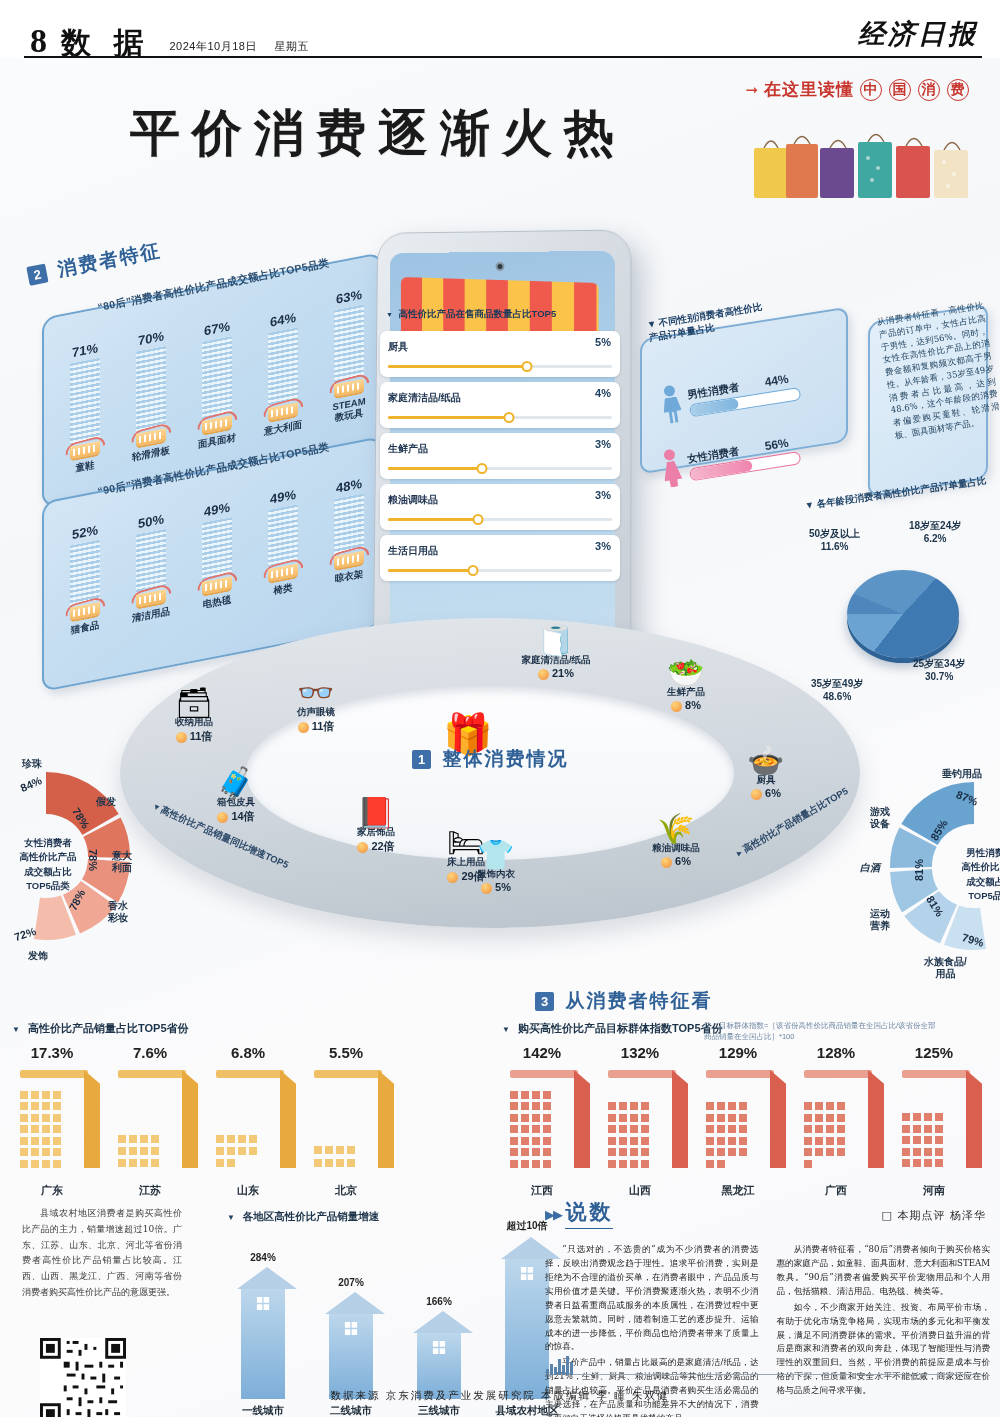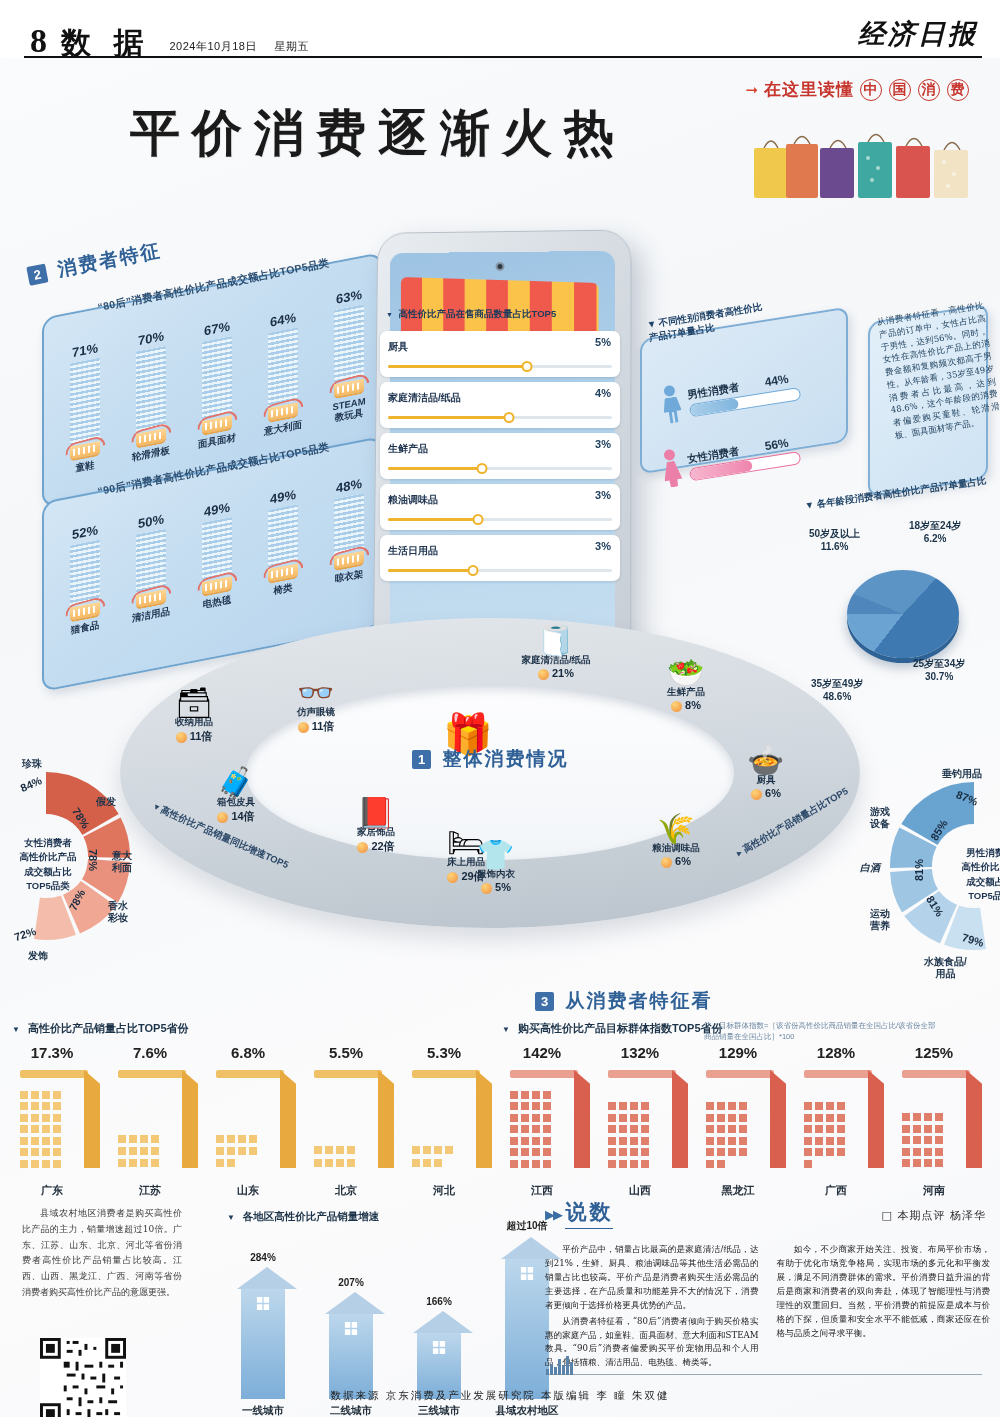--- a/index.html
+++ b/index.html
@@ -909,23 +909,6 @@
             </div>
           </div>
           <div class="prov-name">北京</div>
-        </div>
-        <div class="prov-item">
-          <div class="prov-val">5.3%</div>
-          <div class="prov-build">
-            <div class="pb-top" style="background:#efc065"></div>
-            <div class="pb-side" style="background:#e8a93f"></div>
-            <div class="pb-dots" style="height:22px">
-              <div class="pb-dot" style="background:#f3c877"></div>
-              <div class="pb-dot" style="background:#f3c877"></div>
-              <div class="pb-dot" style="background:#f3c877"></div>
-              <div class="pb-dot" style="background:#f3c877"></div>
-              <div class="pb-dot" style="background:#f3c877"></div>
-              <div class="pb-dot" style="background:#f3c877"></div>
-              <div class="pb-dot" style="background:#f3c877"></div>
-            </div>
-          </div>
-          <div class="prov-name">河北</div>
         </div>
       </div>
   </div>

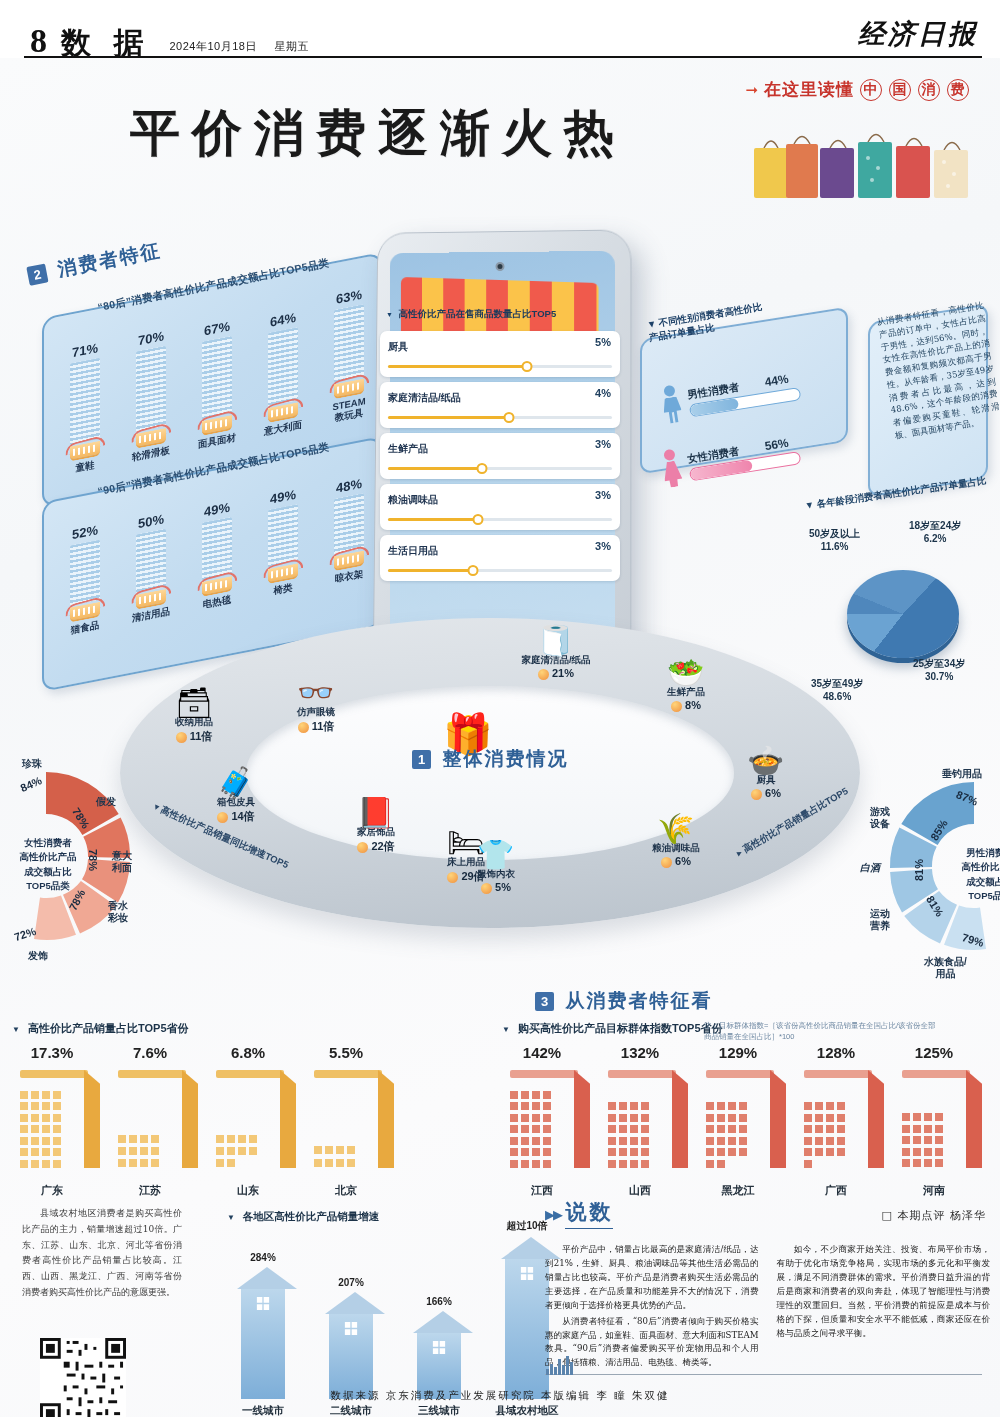--- a/index.html
+++ b/index.html
@@ -1142,6 +1142,7 @@
     <span class="art-title">说数</span>
     <span class="art-byline">□ 本期点评  杨泽华</span>
     <div class="art-cols" id="article-body">
+        <p>“只选对的，不选贵的”成为不少消费者的消费选择，反映出消费观念趋于理性。追求平价消费，实则是拒绝为不合理的溢价买单，在消费者眼中，产品品质与实用价值才是关键。平价消费聚逐渐火热，表明不少消费者日益看重商品或服务的本质属性，在消费过程中更愿意去繁就简。同时，随着制造工艺的逐步提升、运输成本的进一步降低，平价商品也给消费者带来了质量上的惊喜。</p>
         <p>平价产品中，销量占比最高的是家庭清洁/纸品，达到21%，生鲜、厨具、粮油调味品等其他生活必需品的销量占比也较高。平价产品是消费者购买生活必需品的主要选择，在产品质量和功能差异不大的情况下，消费者更倾向于选择价格更具优势的产品。</p>
         <p>从消费者特征看，“80后”消费者倾向于购买价格实惠的家庭产品，如童鞋、面具面材、意大利面和STEAM教具。“90后”消费者偏爱购买平价宠物用品和个人用品，包括猫粮、清洁用品、电热毯、椅类等。</p>
         <p>如今，不少商家开始关注、投资、布局平价市场，有助于优化市场竞争格局，实现市场的多元化和平衡发展，满足不同消费群体的需求。平价消费日益升温的背后是商家和消费者的双向奔赴，体现了智能理性与消费理性的双重回归。当然，平价消费的前提应是成本与价格的下探，但质量和安全水平不能低减，商家还应在价格与品质之间寻求平衡。</p>

